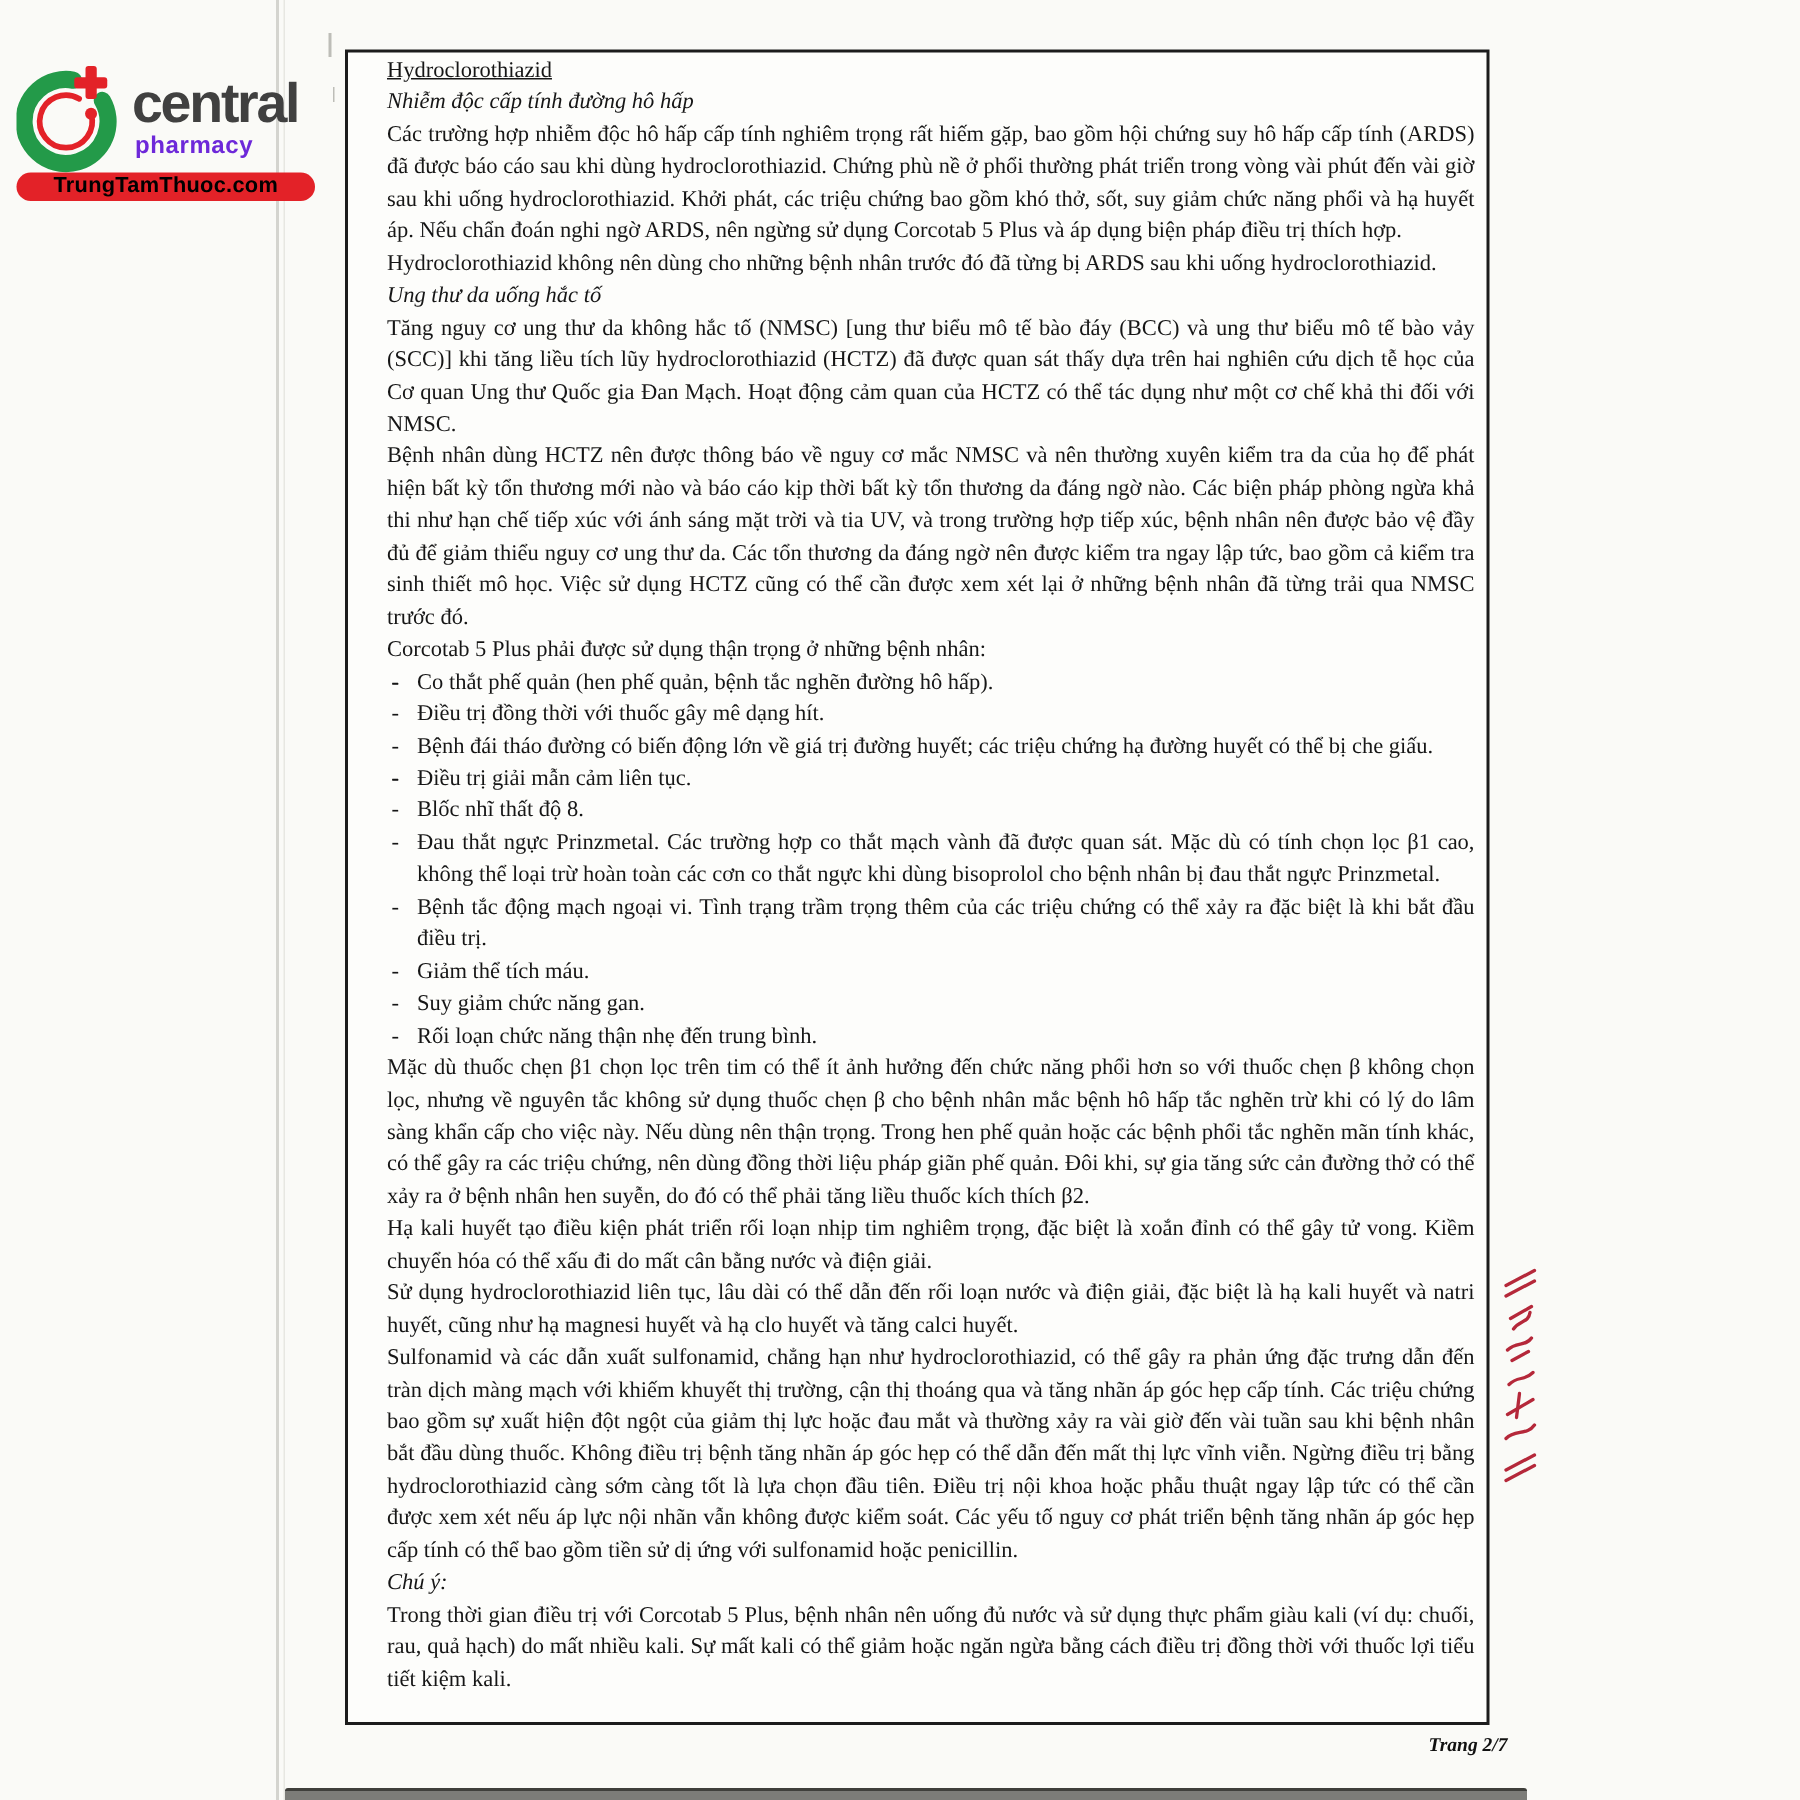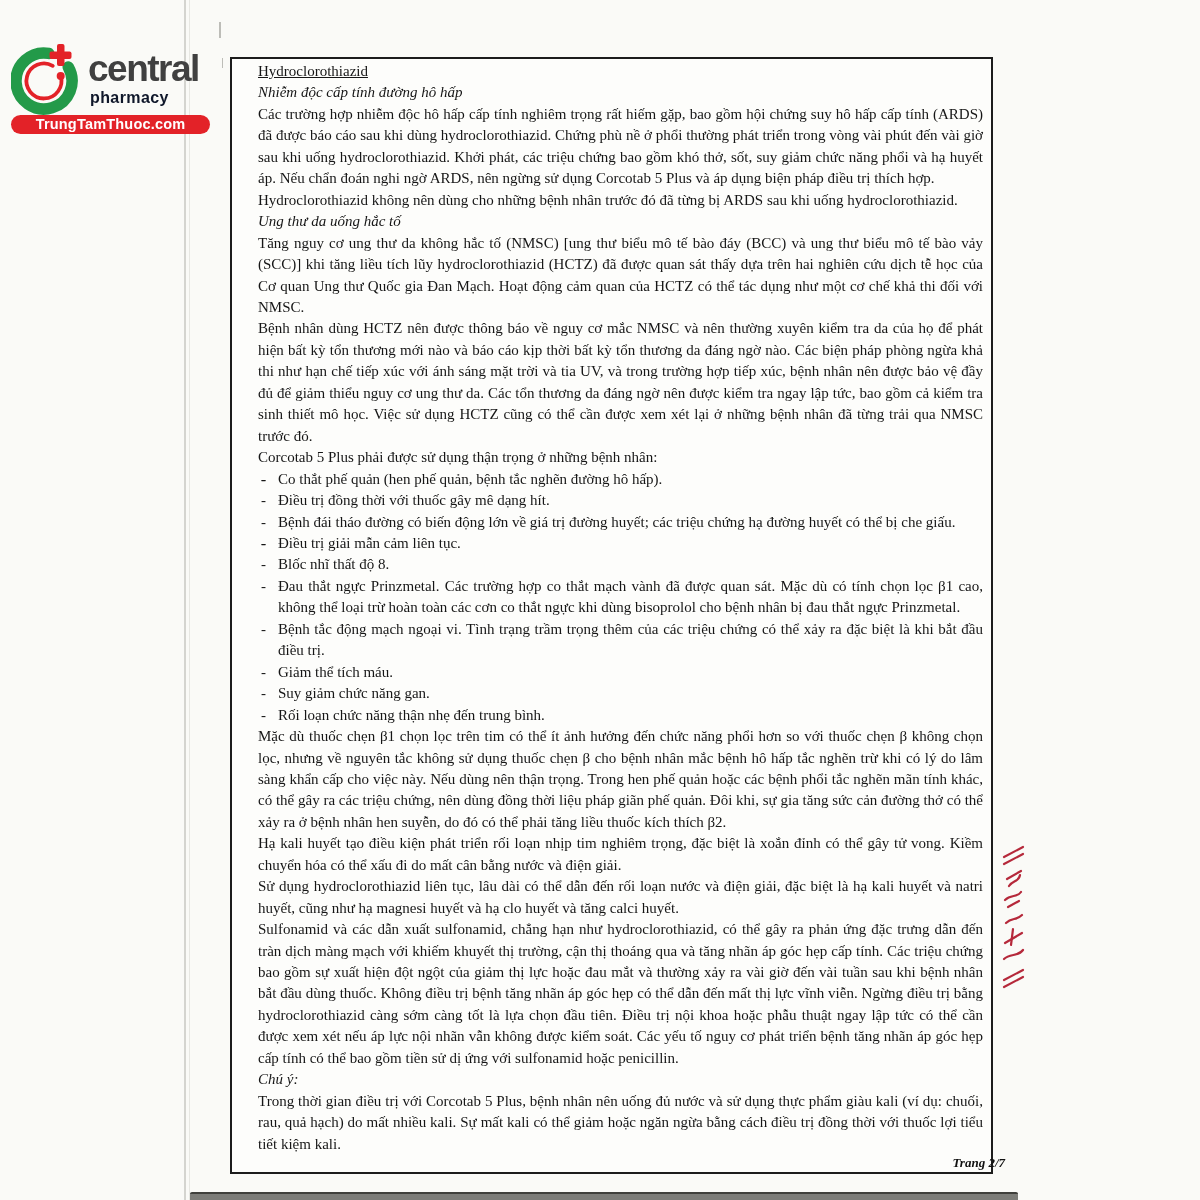--- a/index.html
+++ b/index.html
@@ -26,7 +26,6 @@
     position:absolute;left:230px;top:33px;width:763px;height:1117px;box-sizing:border-box;
     border:2px solid #1c1c1c;background:#fdfdfb;
     padding:2px 8px 0 26px;
-    margin-top:24px;
   }
   .doc-body{font-size:15px;line-height:21.45px;color:#161616;text-align:justify;}
   .blk-h{text-decoration:underline;}

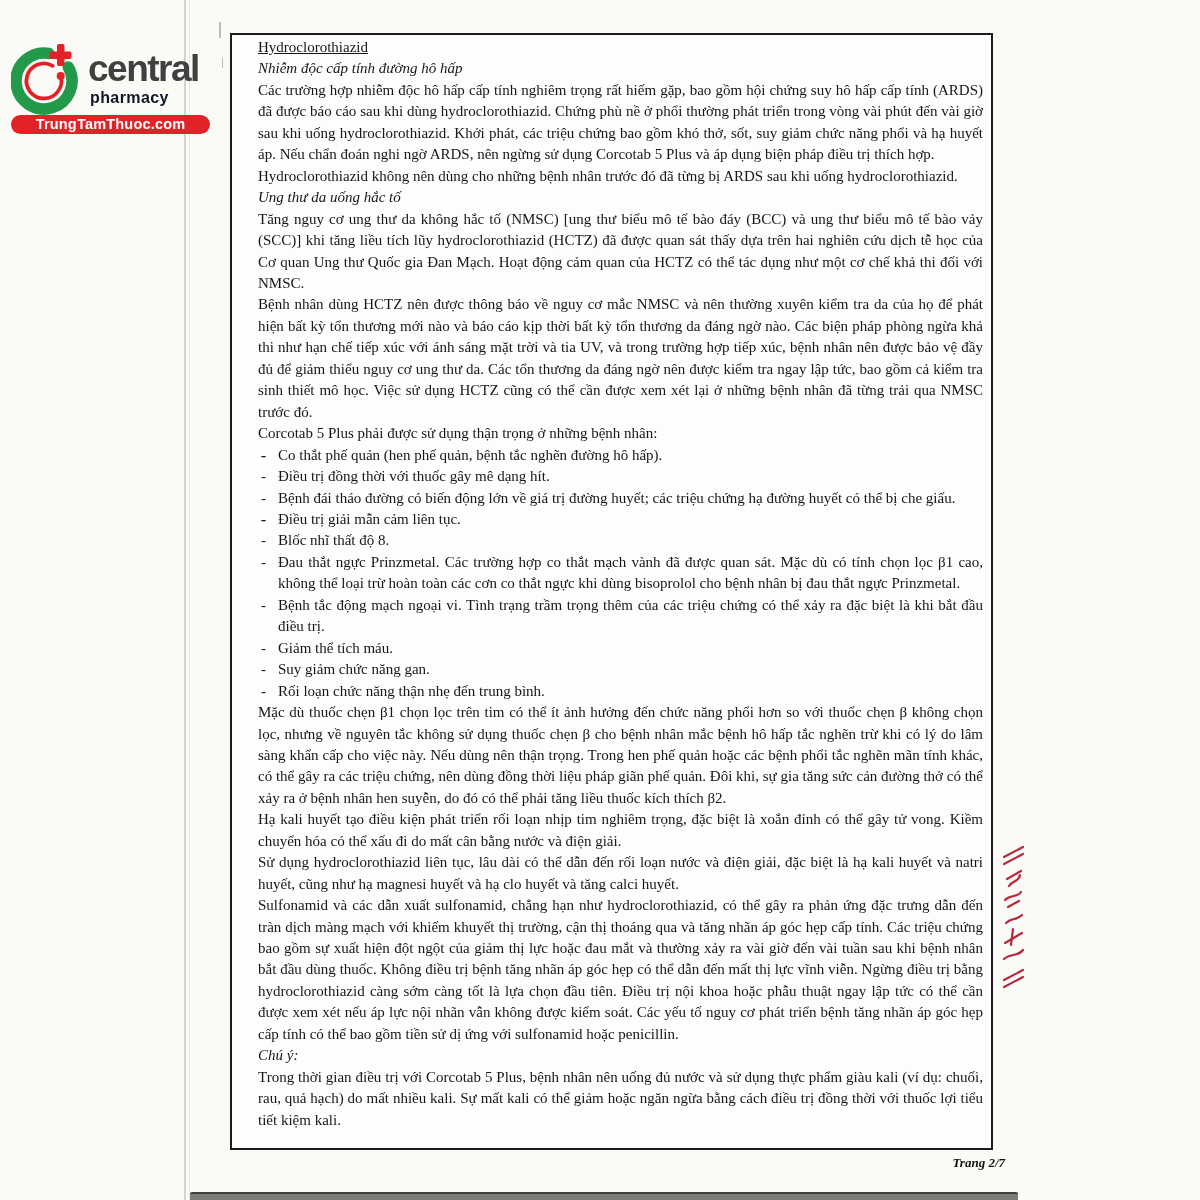--- a/index.html
+++ b/index.html
@@ -17,7 +17,7 @@
   
   .logo{position:absolute;left:11px;top:42px;width:210px;height:100px;font-family:"Liberation Sans", sans-serif;}
   .logo-central{position:absolute;left:77px;top:6px;font-size:37px;font-weight:bold;color:#404040;letter-spacing:-1.5px;}
-  .logo-pharmacy{position:absolute;left:79px;top:47px;font-size:16px;font-weight:bold;color:#0f172a;letter-spacing:.4px;}
+  .logo-pharmacy{position:absolute;left:79px;top:47px;font-size:16px;font-weight:bold;color:#6d28d9;letter-spacing:.4px;}
   .logo-badge{position:absolute;left:0;top:73px;width:199px;height:19px;background:#e32228;border-radius:10px;
     color:#ffffff;font-size:14.5px;font-weight:bold;text-align:center;line-height:19px;letter-spacing:.2px;}
 

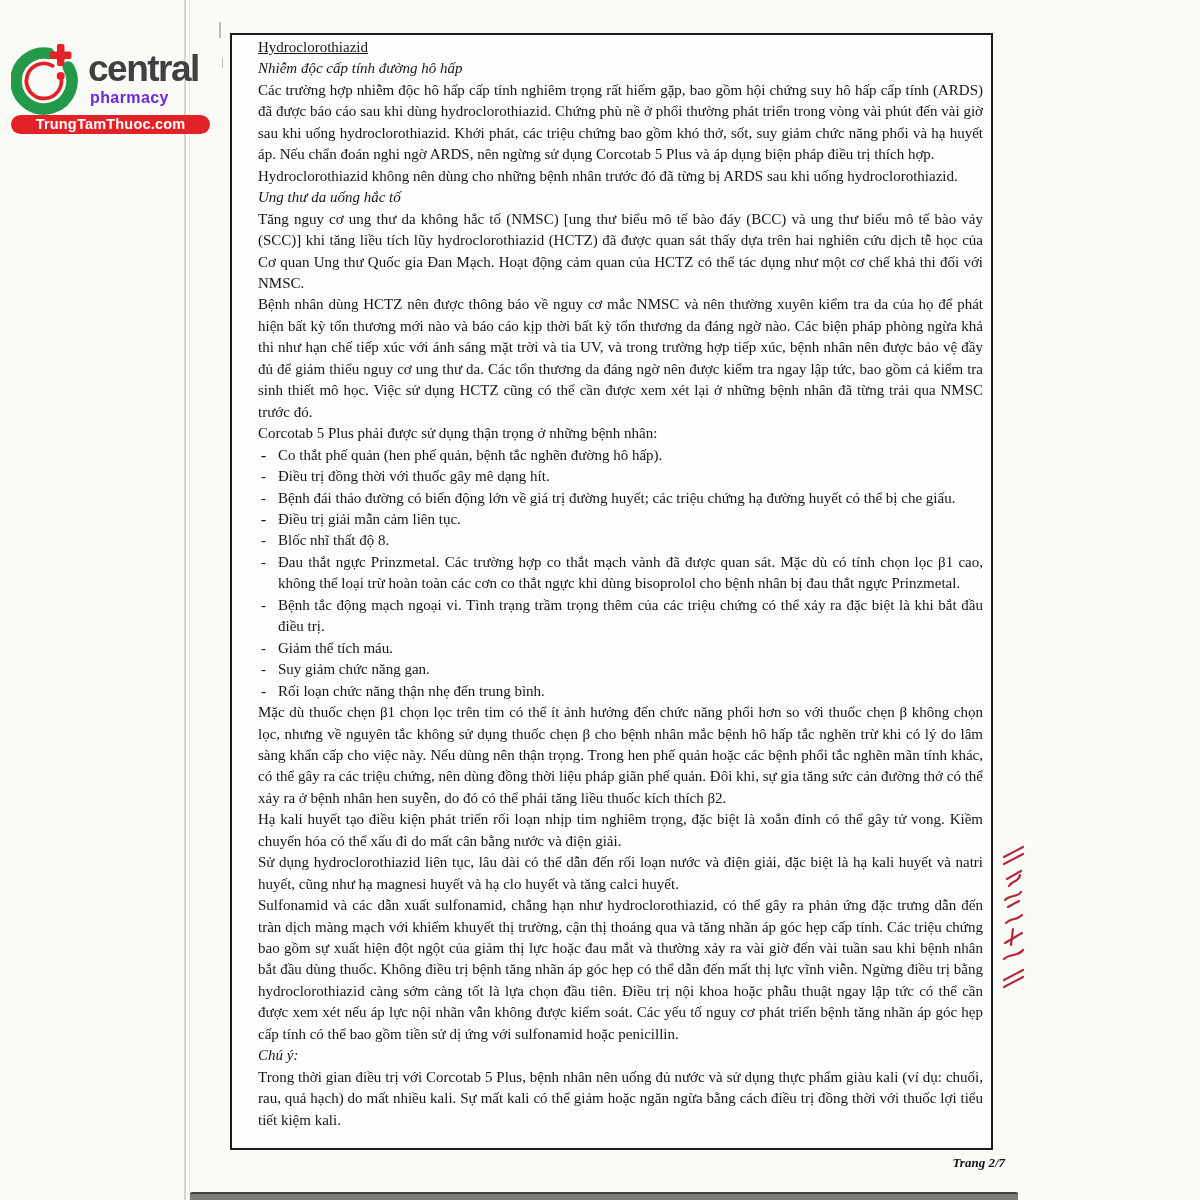--- a/index.html
+++ b/index.html
@@ -19,7 +19,7 @@
   .logo-central{position:absolute;left:77px;top:6px;font-size:37px;font-weight:bold;color:#404040;letter-spacing:-1.5px;}
   .logo-pharmacy{position:absolute;left:79px;top:47px;font-size:16px;font-weight:bold;color:#6d28d9;letter-spacing:.4px;}
   .logo-badge{position:absolute;left:0;top:73px;width:199px;height:19px;background:#e32228;border-radius:10px;
-    color:#ffffff;font-size:14.5px;font-weight:bold;text-align:center;line-height:19px;letter-spacing:.2px;}
+    color:#000000;font-size:14.5px;font-weight:bold;text-align:center;line-height:19px;letter-spacing:.2px;}
 
   
   .doc-frame{

